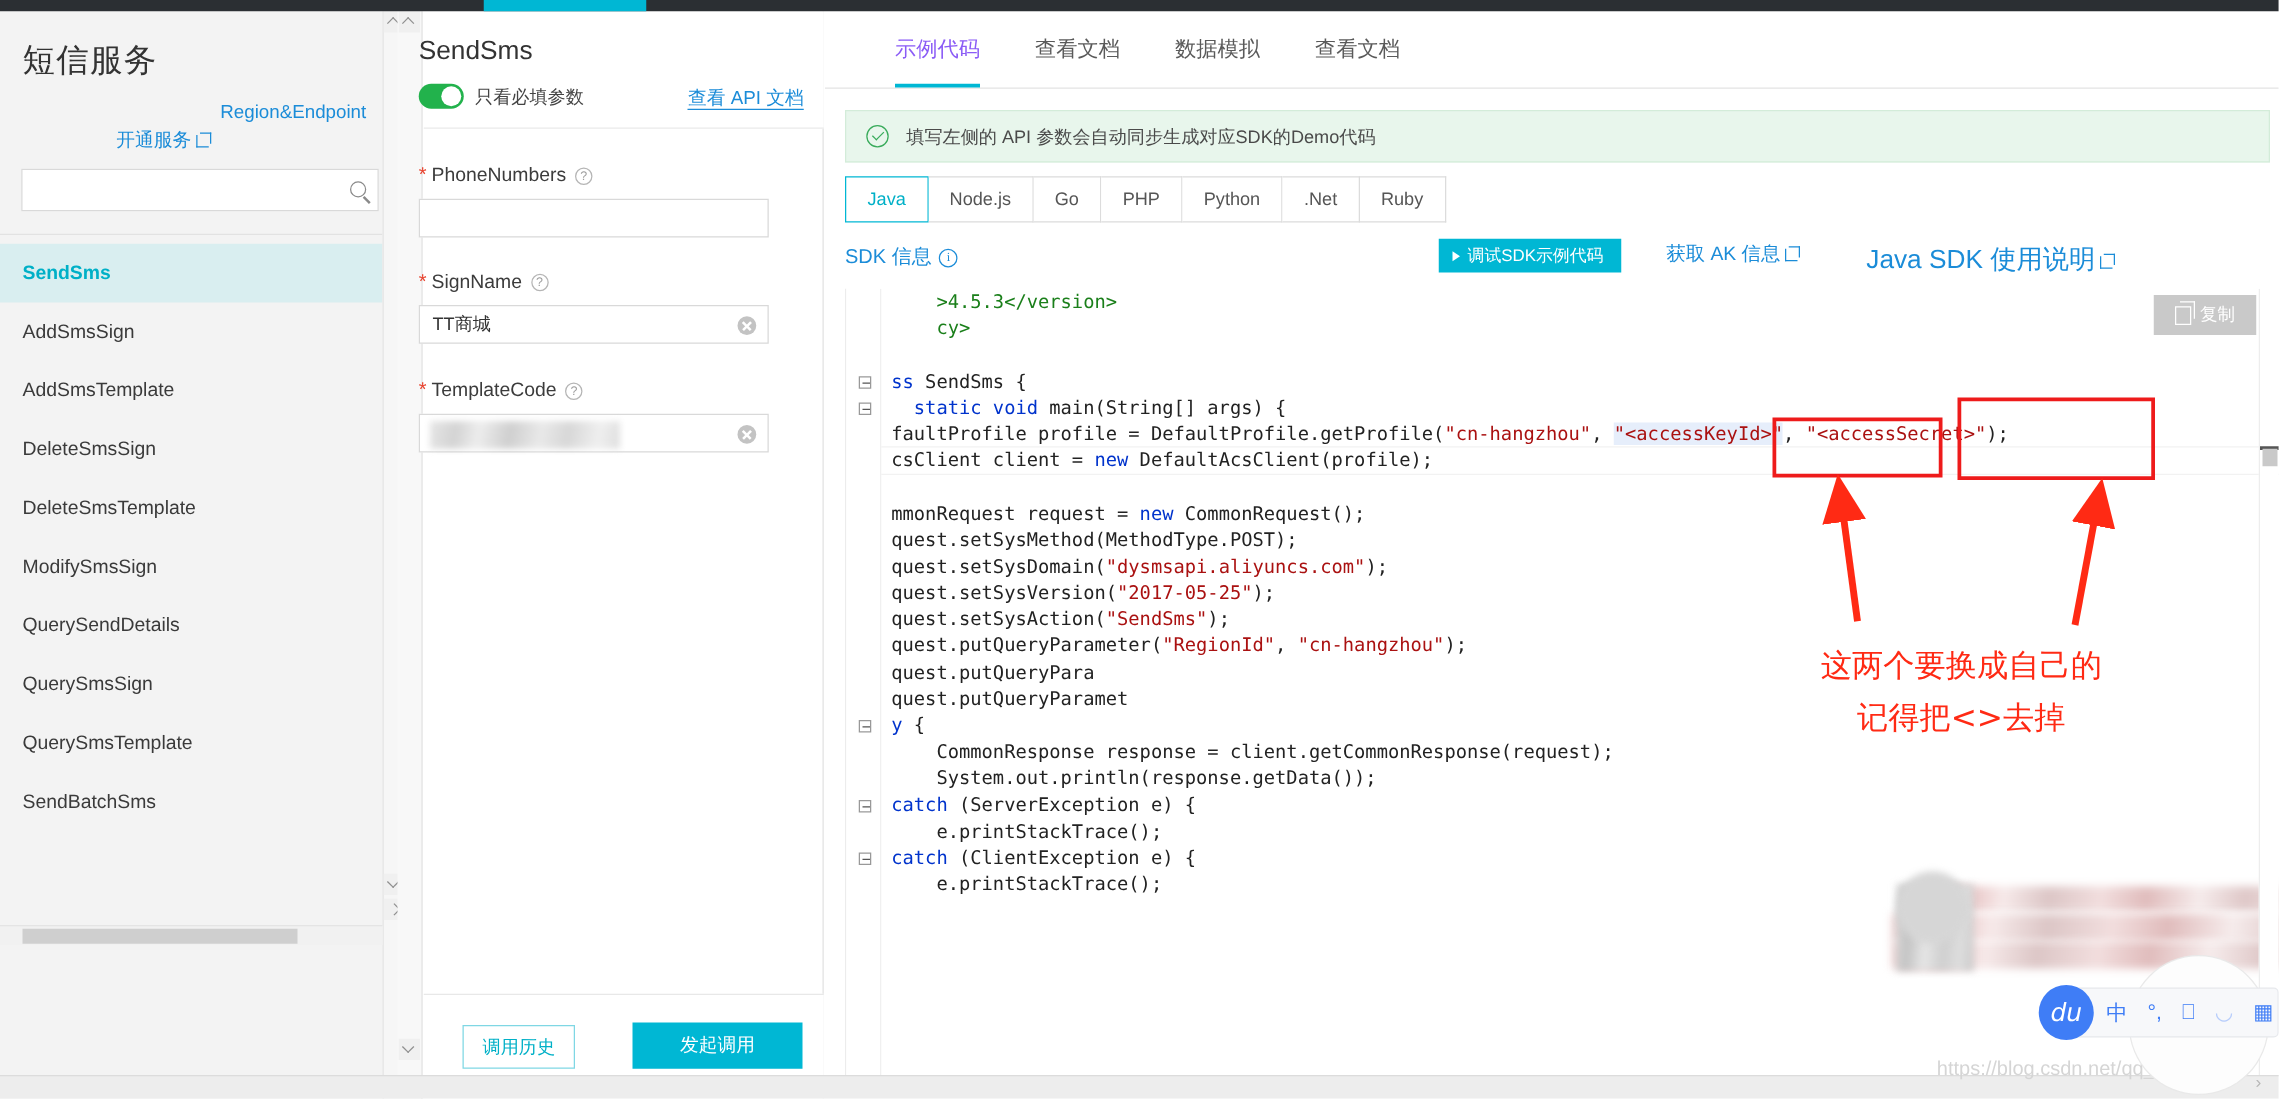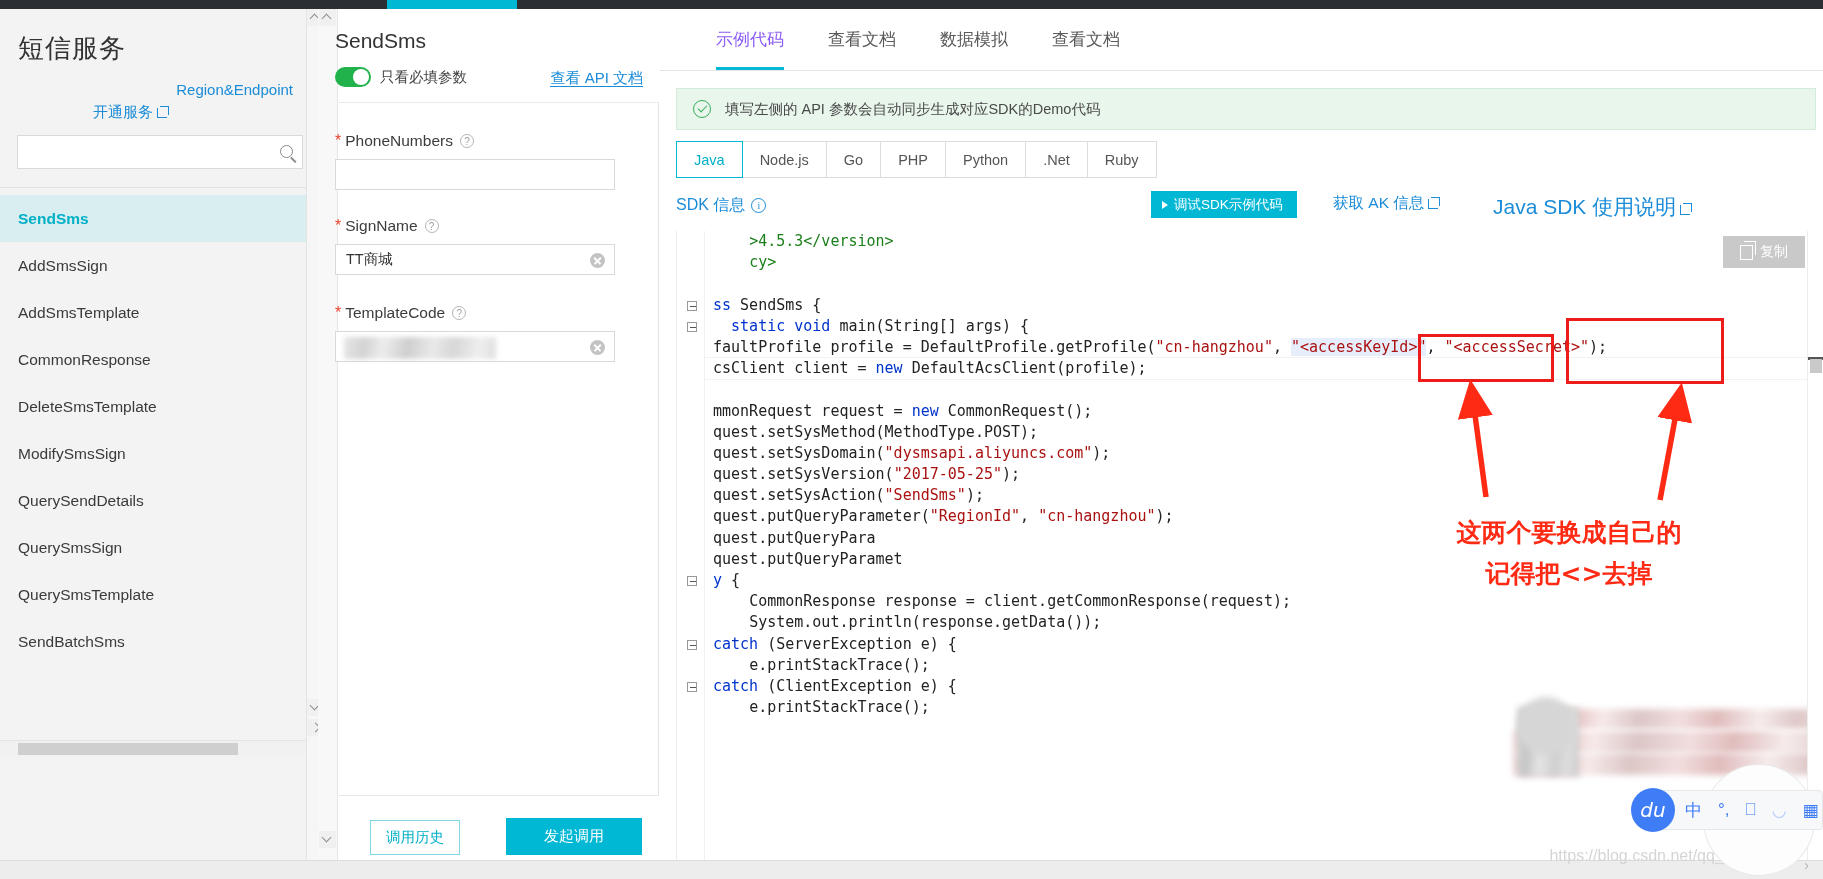--- a/index.html
+++ b/index.html
@@ -184,7 +184,7 @@
       <div class="sb-item active"><span>SendSms</span></div>
       <div class="sb-item"><span>AddSmsSign</span></div>
       <div class="sb-item"><span>AddSmsTemplate</span></div>
-      <div class="sb-item"><span>CommonResponse</span></div>
+      <div class="sb-item"><span>DeleteSmsSign</span></div>
       <div class="sb-item"><span>DeleteSmsTemplate</span></div>
       <div class="sb-item"><span>ModifySmsSign</span></div>
       <div class="sb-item"><span>QuerySendDetails</span></div>

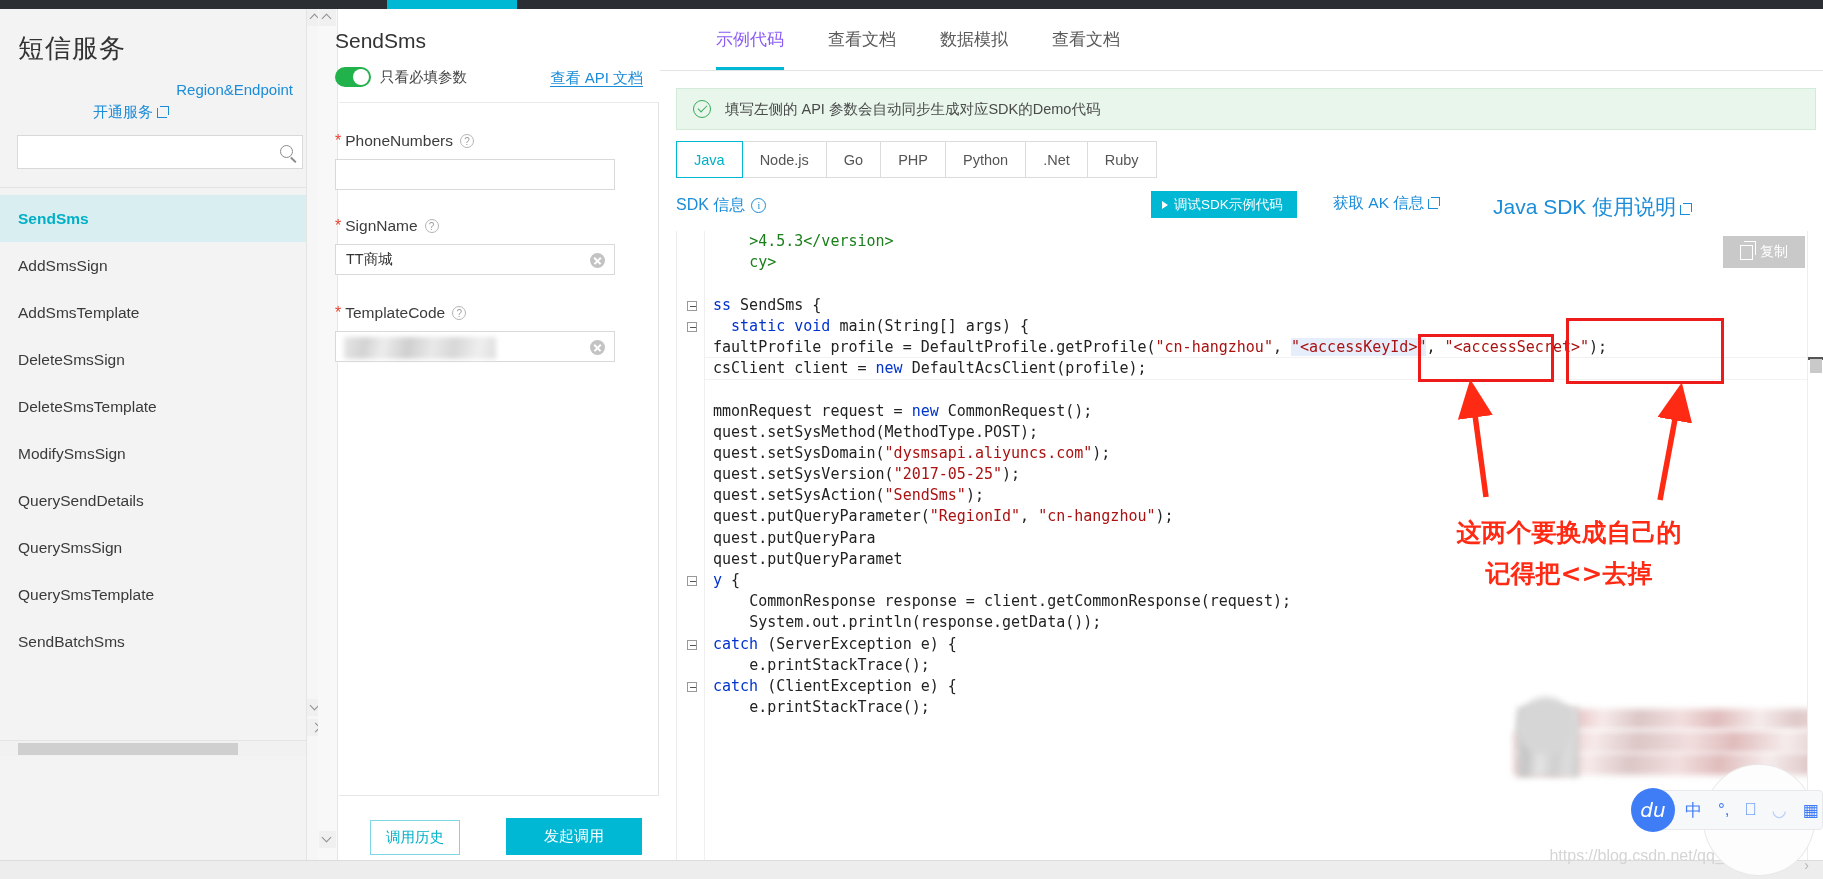--- a/index.html
+++ b/index.html
@@ -136,7 +136,7 @@
   #cv-tick { position:absolute; left:0px; top:126px; width:16px; height:2.5px; background:#555; }
 
   
-  #ann { position:absolute; left:0; top:0; width:1823px; height:879px; pointer-events:none; z-index:30;font-weight:bold; }
+  #ann { position:absolute; left:0; top:0; width:1823px; height:879px; pointer-events:none; z-index:30; }
   .redbox { position:absolute; border:3.5px solid #ee1b1b; }
   #rb1 { left:1418px; top:334px; width:136px; height:48px; }
   #rb2 { left:1566px; top:318px; width:158px; height:66px; }

